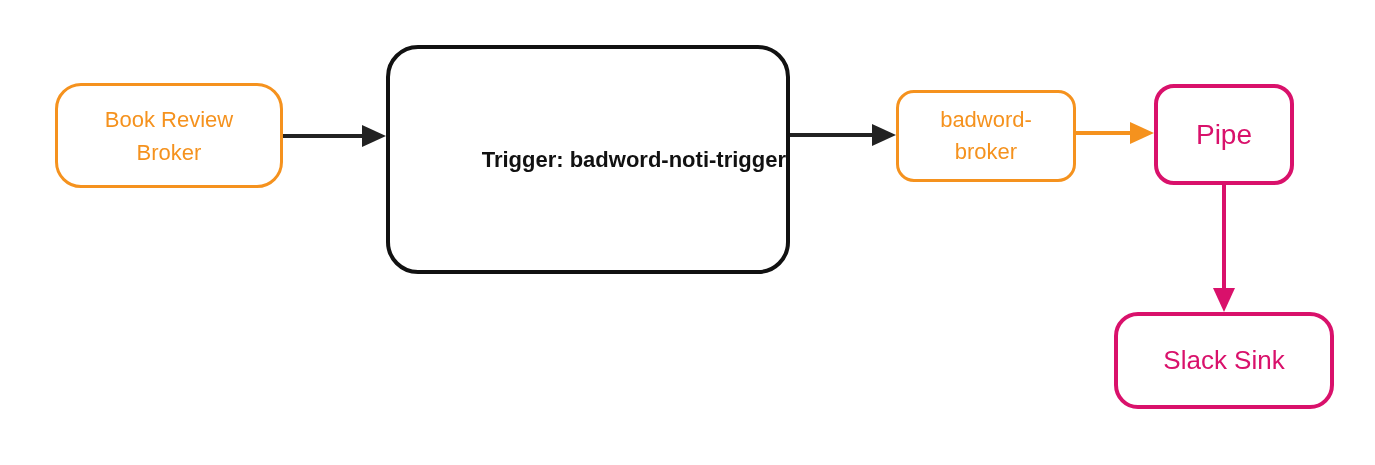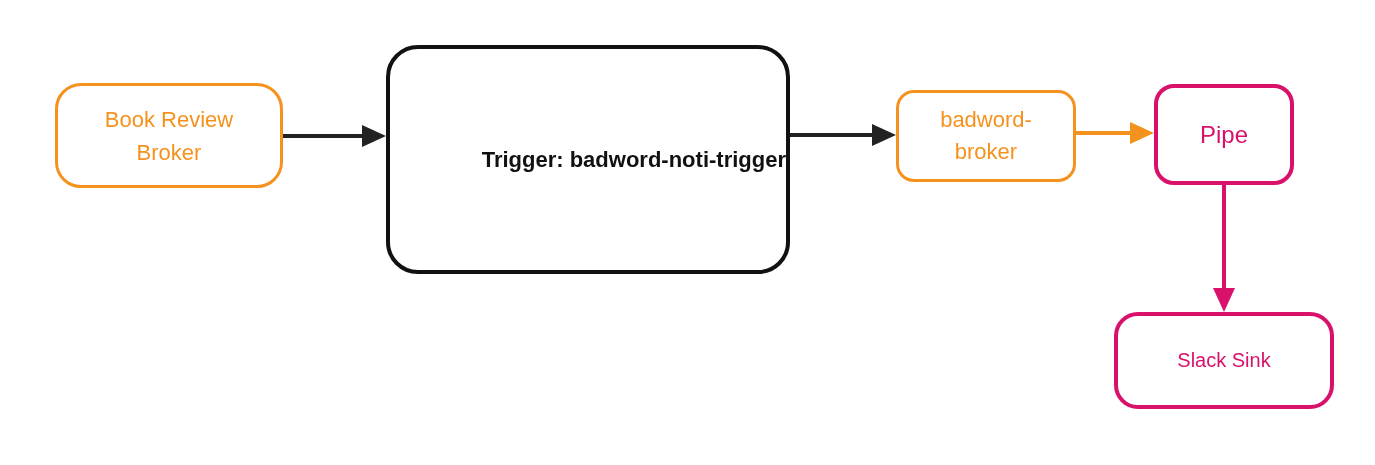--- a/index.html
+++ b/index.html
@@ -57,7 +57,7 @@
     border: 4px solid var(--pink);
     border-radius: 20px;
     color: var(--pink);
-    font-size: 24px;
+    font-size: 28px;
   }
   .node-slack {
     left: 1114px; top: 312px; width: 220px; height: 97px;

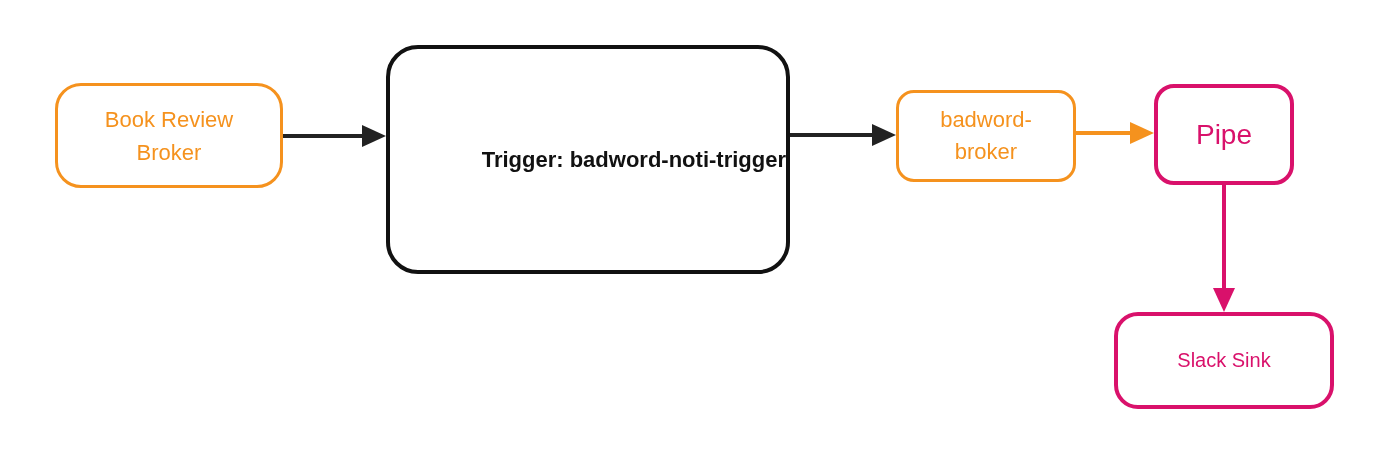--- a/index.html
+++ b/index.html
@@ -64,7 +64,7 @@
     border: 4px solid var(--pink);
     border-radius: 24px;
     color: var(--pink);
-    font-size: 20px;
+    font-size: 26px;
   }
   .edge { position: absolute; }
   .edge line  { stroke-width: 4px; }

